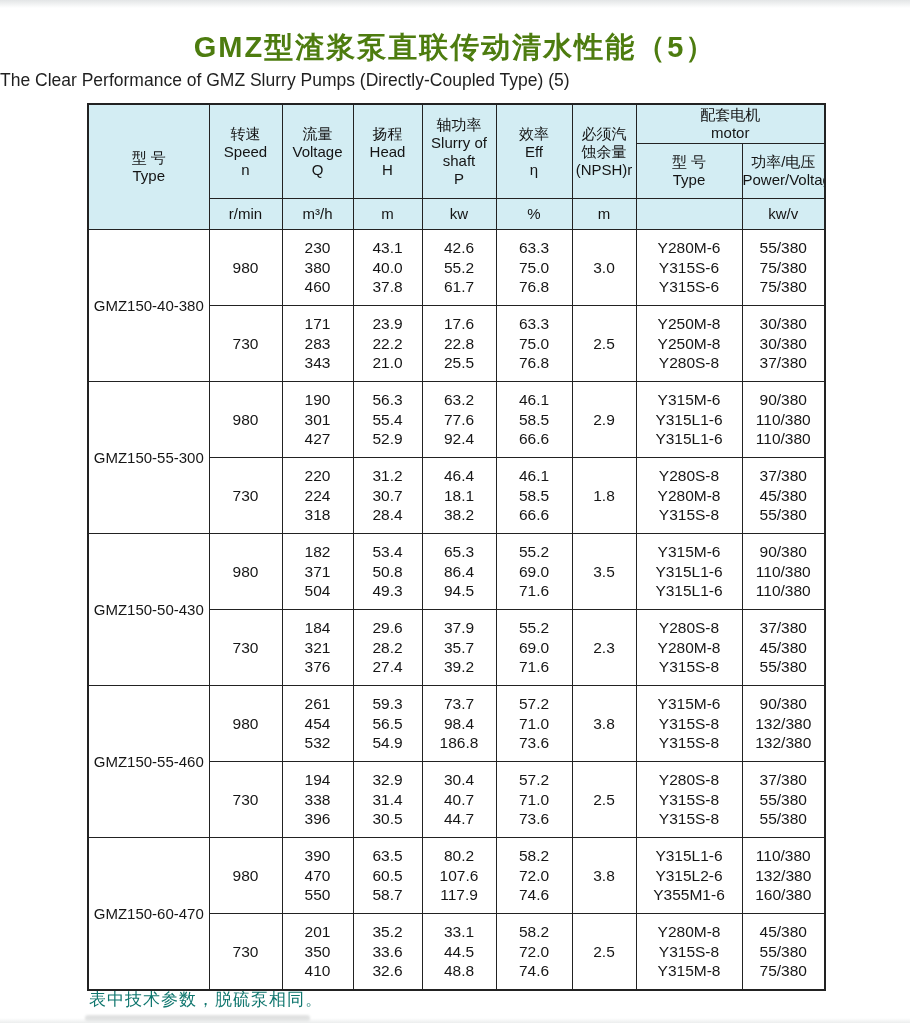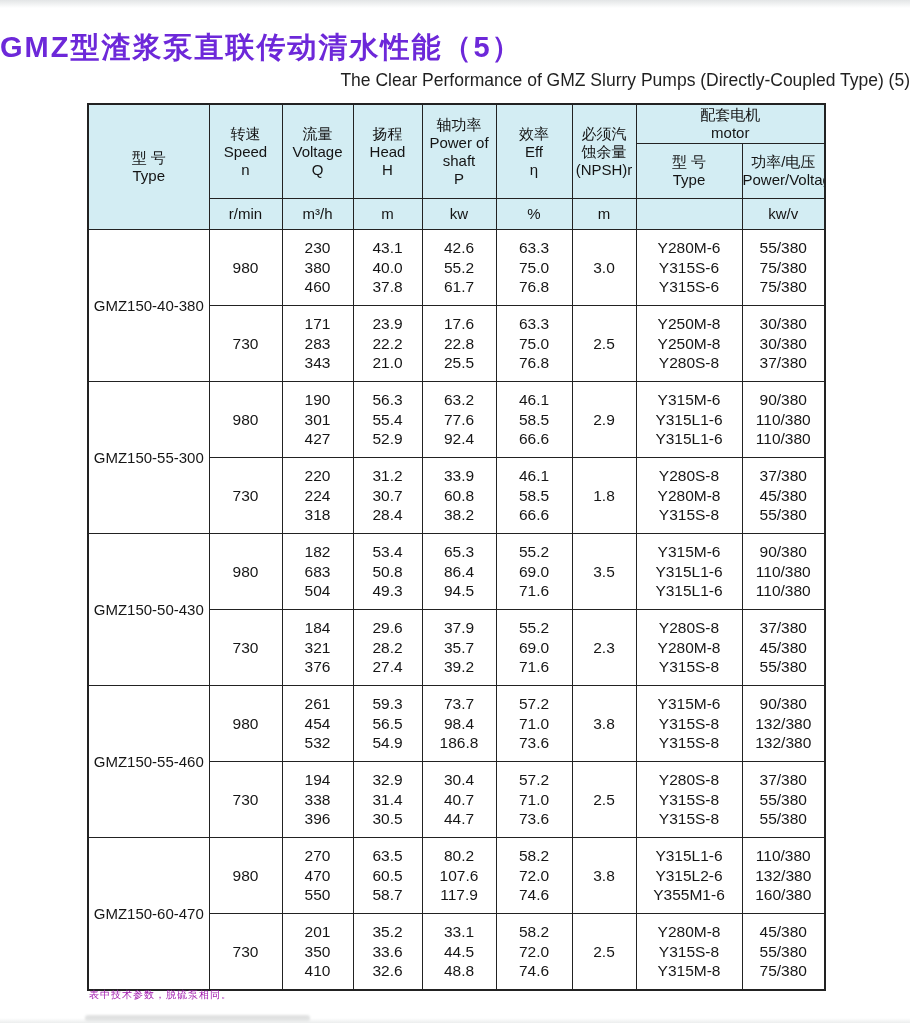--- a/index.html
+++ b/index.html
@@ -14,8 +14,8 @@
     background:linear-gradient(rgba(255,255,255,0),#eceeee);}
 
   .title{
-    position:absolute;top:28px;left:0;width:100%;text-align:left;
-    color:#6d28d9;font-size:29px;font-weight:bold;letter-spacing:2px;
+    position:absolute;top:28px;left:0;width:100%;text-align:center;
+    color:#4d7c0f;font-size:29px;font-weight:bold;letter-spacing:2px;
   }
   .subtitle{
     position:absolute;top:70px;left:0;width:100%;text-align:right;

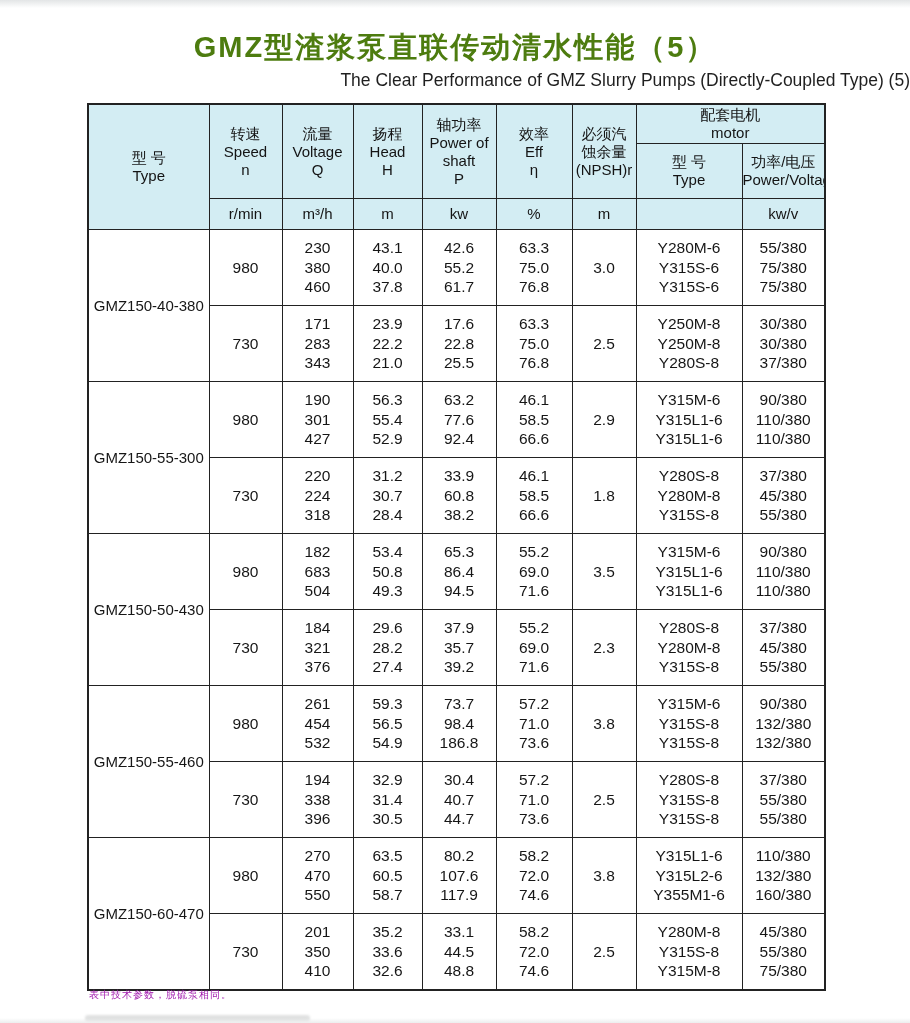--- a/index.html
+++ b/index.html
@@ -18,7 +18,7 @@
     color:#4d7c0f;font-size:29px;font-weight:bold;letter-spacing:2px;
   }
   .subtitle{
-    position:absolute;top:70px;left:0;width:100%;text-align:right;
+    position:absolute;top:70px;left:0;width:100%;text-align:left;
     color:#1f1f1f;font-size:17.5px;
   }
 

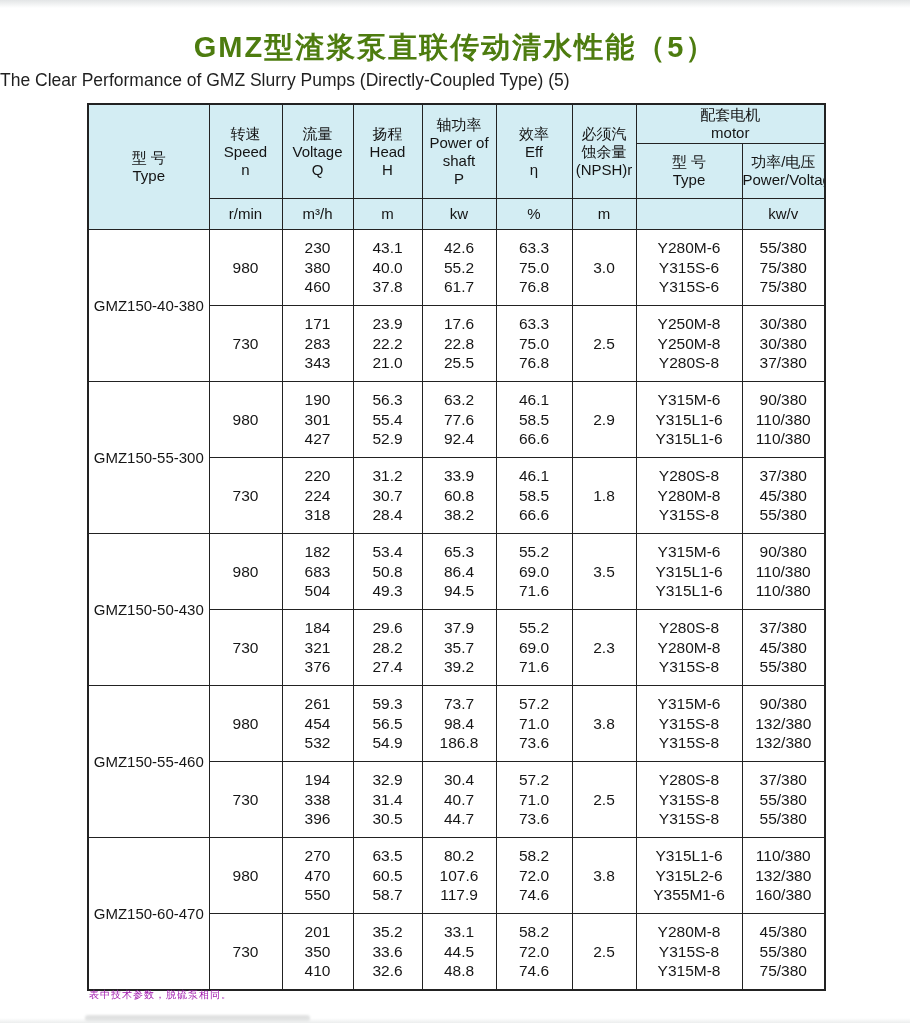--- a/index.html
+++ b/index.html
@@ -94,7 +94,7 @@
       </th>
       <th rowspan="2" class="tall">
         <div>轴功率</div>
-        <div>Power of</div>
+        <div>Slurry of</div>
         <div>shaft</div>
         <div>P</div>
       </th>

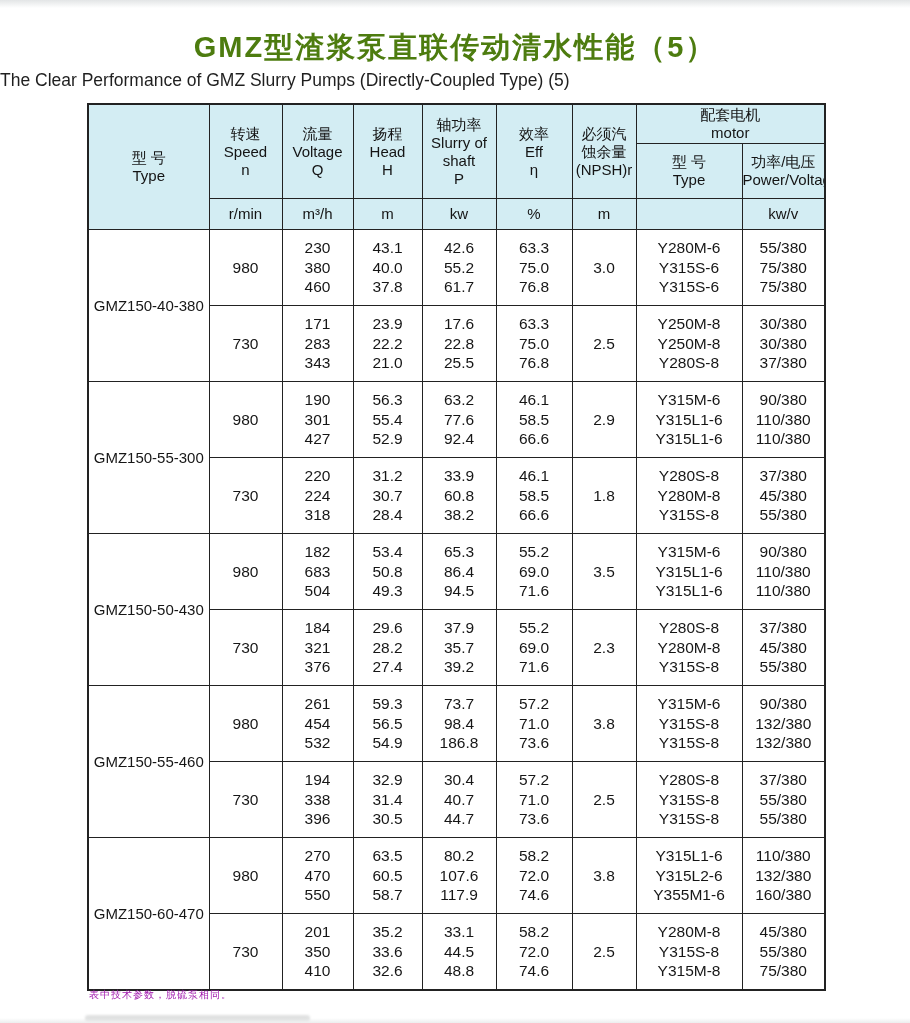--- a/index.html
+++ b/index.html
@@ -252,7 +252,7 @@
           <div>28.4</div>
         </td>
         <td>
-          <div>33.9</div>
+          <div>46.4</div>
           <div>60.8</div>
           <div>38.2</div>
         </td>

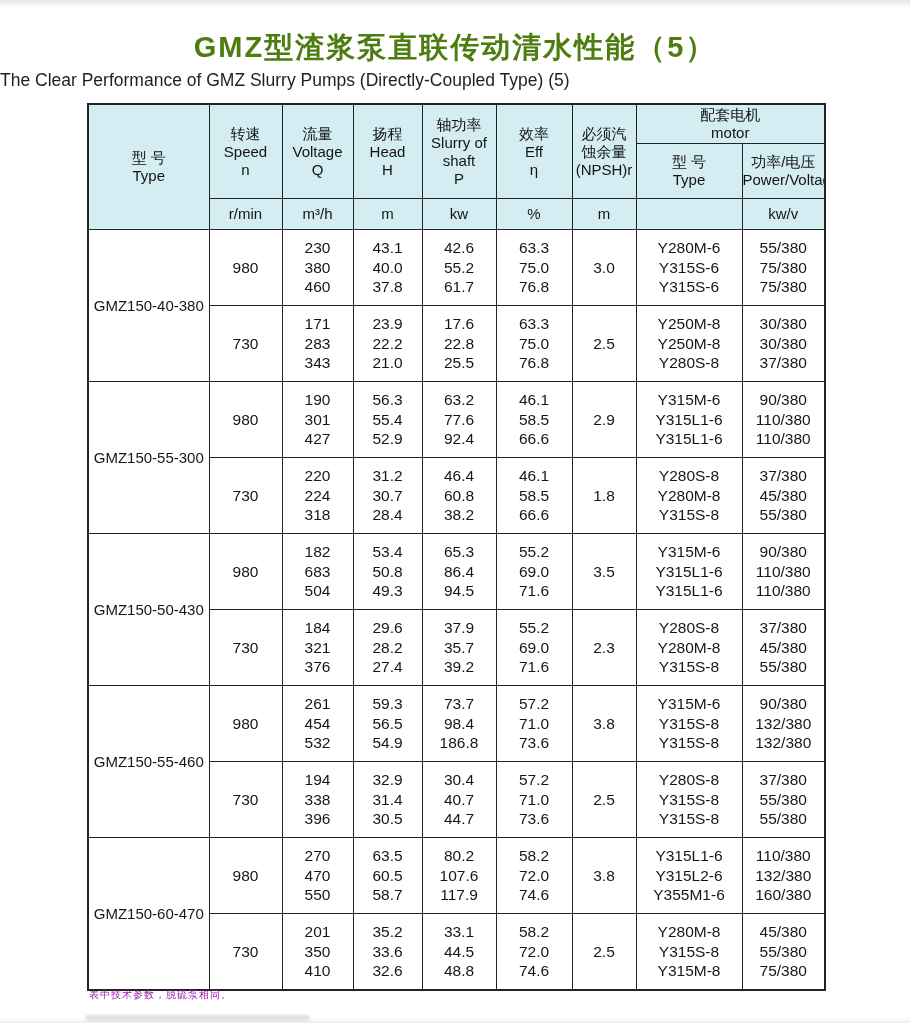--- a/index.html
+++ b/index.html
@@ -253,7 +253,7 @@
         </td>
         <td>
           <div>46.4</div>
-          <div>60.8</div>
+          <div>18.1</div>
           <div>38.2</div>
         </td>
         <td>

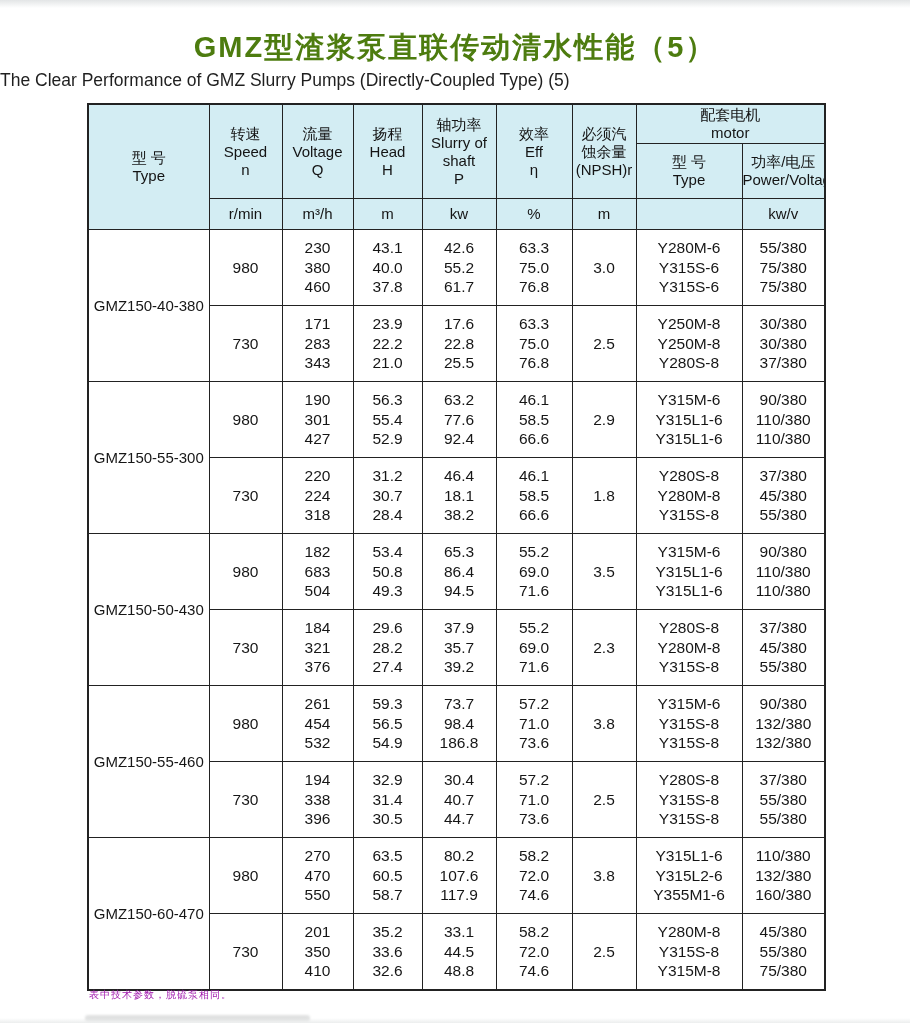--- a/index.html
+++ b/index.html
@@ -278,7 +278,7 @@
         <td>980</td>
         <td>
           <div>182</div>
-          <div>683</div>
+          <div>371</div>
           <div>504</div>
         </td>
         <td>

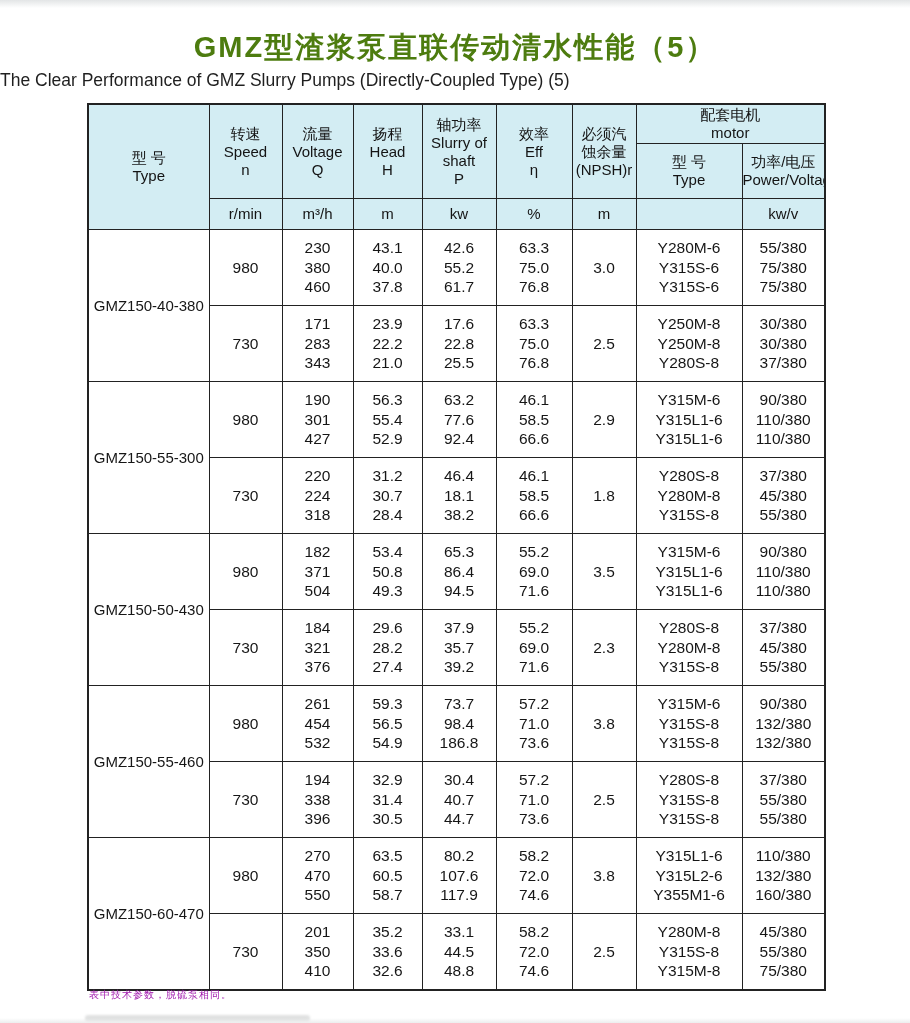--- a/index.html
+++ b/index.html
@@ -415,7 +415,7 @@
         <td class="type-cell" rowspan="2">GMZ150-60-470</td>
         <td>980</td>
         <td>
-          <div>270</div>
+          <div>390</div>
           <div>470</div>
           <div>550</div>
         </td>

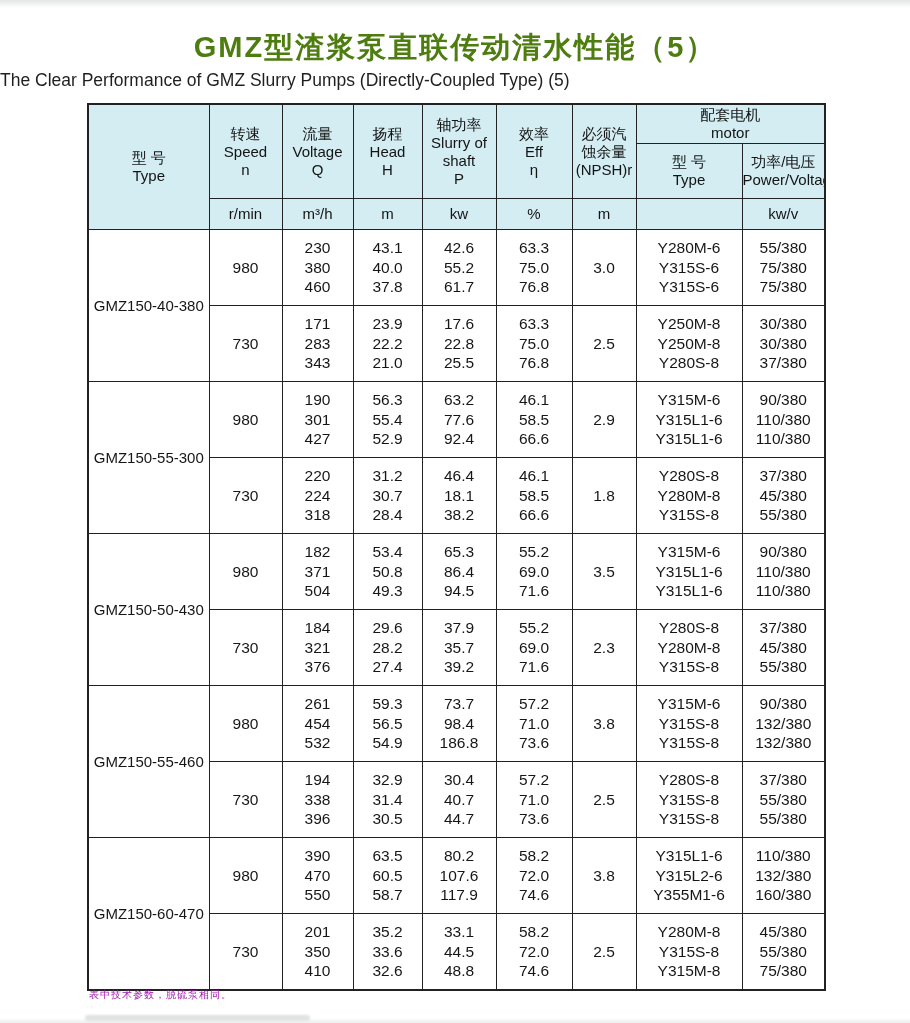--- a/index.html
+++ b/index.html
@@ -44,7 +44,7 @@
   .spec tbody tr{height:76px;}
   .spec td.type-cell{font-size:15px;letter-spacing:0;}
   .footnote{
-    position:absolute;left:89px;top:988px;font-size:10px;color:#a21caf;letter-spacing:1px;
+    position:absolute;left:89px;top:988px;font-size:17px;color:#0f766e;letter-spacing:1px;
   }
   .bottom-smudge{
     position:absolute;left:85px;top:1015px;width:225px;height:7px;border-radius:3px;

